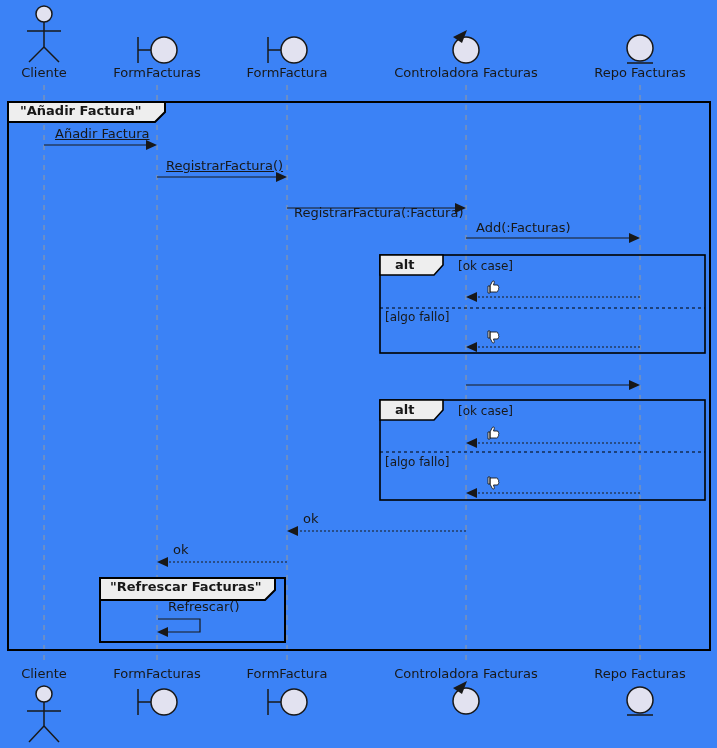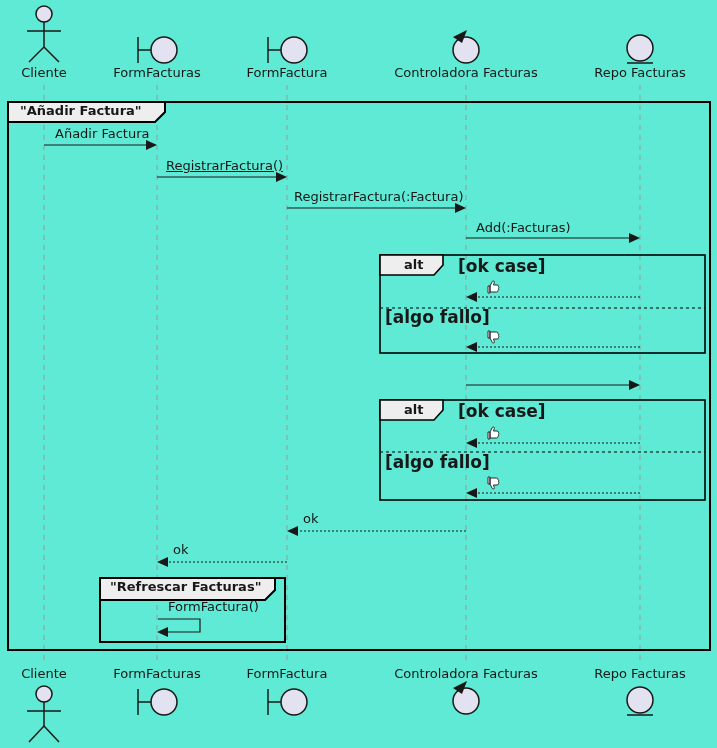--- a/index.html
+++ b/index.html
@@ -6,7 +6,7 @@
   .canvas{
     position:relative;
     width:717px;height:748px;
-    background:#5eead4;
+    background:#3b82f6;
     font-family:"DejaVu Sans", sans-serif;
     color:#181818;
     overflow:hidden;

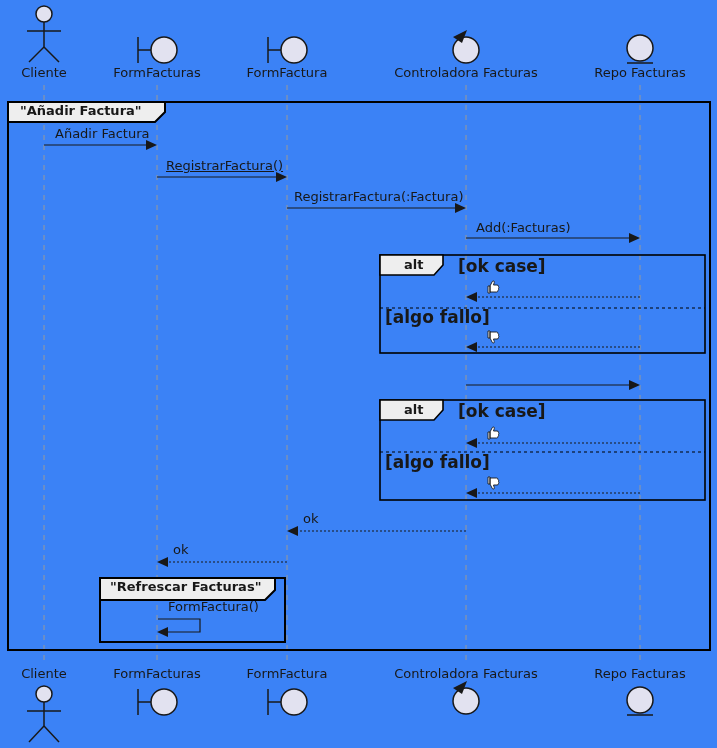--- a/index.html
+++ b/index.html
@@ -156,7 +156,7 @@
   <div class="lbl bold" style="left:20px;top:104px;">"Añadir Factura"</div>
   <div class="lbl bold" style="left:110px;top:580px;">"Refrescar Facturas"</div>
 
-  <div class="lbl" style="left:55px;top:127px;">Añadir Factura</div>
+  <div class="lbl" style="left:55px;top:127px;text-decoration:underline;">Añadir Factura</div>
   <div class="lbl" style="left:166px;top:159px;text-decoration:underline;">RegistrarFactura()</div>
   <div class="lbl" style="left:294px;top:190px;">RegistrarFactura(:Factura)</div>
   <div class="lbl" style="left:476px;top:221px;">Add(:Facturas)</div>

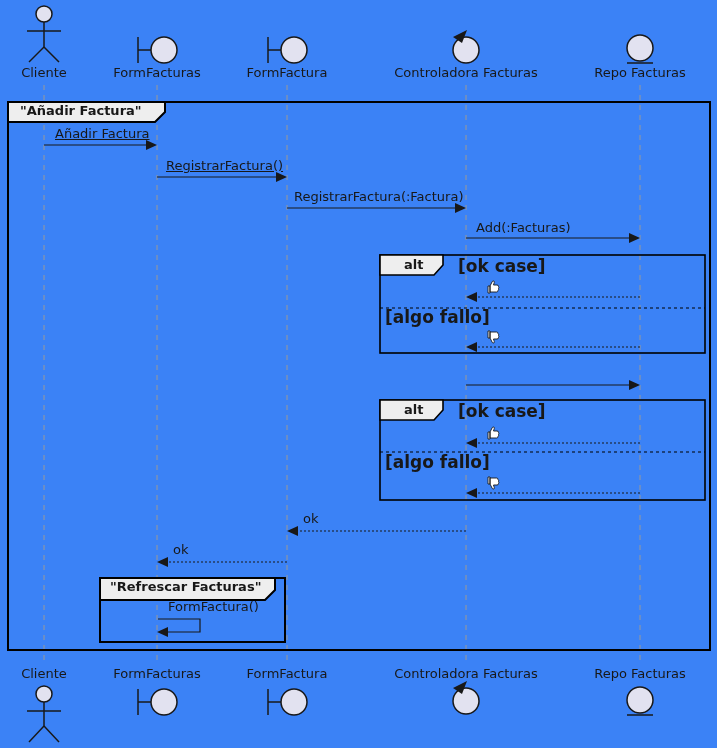--- a/index.html
+++ b/index.html
@@ -158,7 +158,7 @@
 
   <div class="lbl" style="left:55px;top:127px;text-decoration:underline;">Añadir Factura</div>
   <div class="lbl" style="left:166px;top:159px;text-decoration:underline;">RegistrarFactura()</div>
-  <div class="lbl" style="left:294px;top:190px;">RegistrarFactura(:Factura)</div>
+  <div class="lbl" style="left:294px;top:206px;">RegistrarFactura(:Factura)</div>
   <div class="lbl" style="left:476px;top:221px;">Add(:Facturas)</div>
   <div class="lbl" style="left:303px;top:512px;">ok</div>
   <div class="lbl" style="left:173px;top:543px;">ok</div>

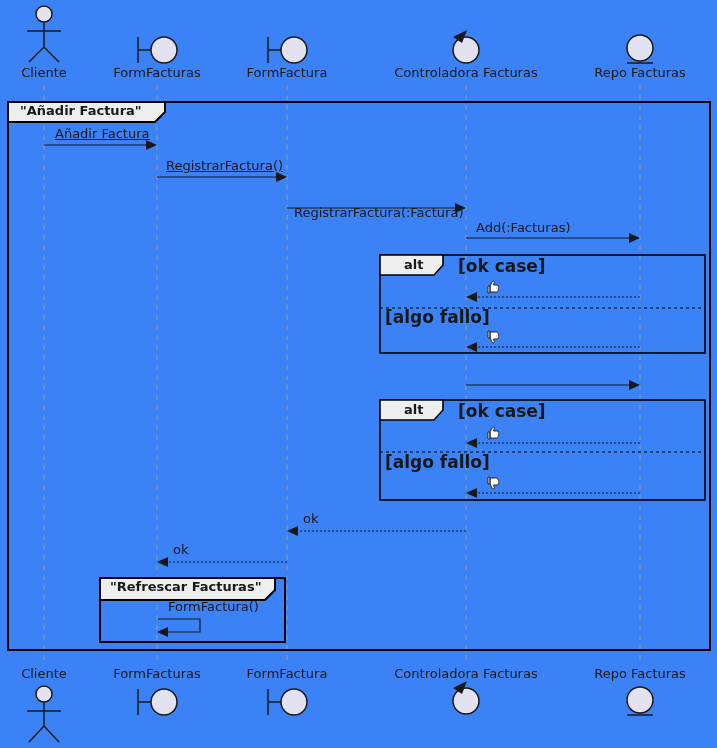--- a/index.html
+++ b/index.html
@@ -16,7 +16,7 @@
   .plabel{transform:translateX(-50%);}
   .bold{font-weight:bold;}
   .guard{font-size:17px;font-weight:bold;text-align:right;}
-  .op{font-size:13px;font-weight:bold;margin-left:9px;}
+  .op{font-size:13px;font-weight:bold;}
 </style>
 </head>
 <body>

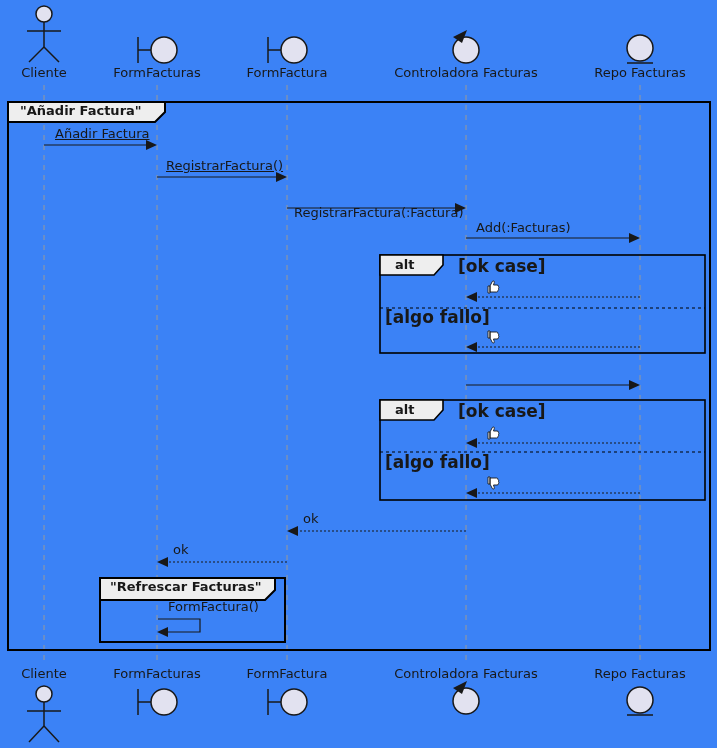--- a/index.html
+++ b/index.html
@@ -15,7 +15,7 @@
   .lbl{position:absolute;white-space:nowrap;font-size:13px;line-height:14px;color:#181818;}
   .plabel{transform:translateX(-50%);}
   .bold{font-weight:bold;}
-  .guard{font-size:17px;font-weight:bold;text-align:right;}
+  .guard{font-size:12px;font-weight:normal;text-align:right;}
   .op{font-size:13px;font-weight:bold;}
 </style>
 </head>

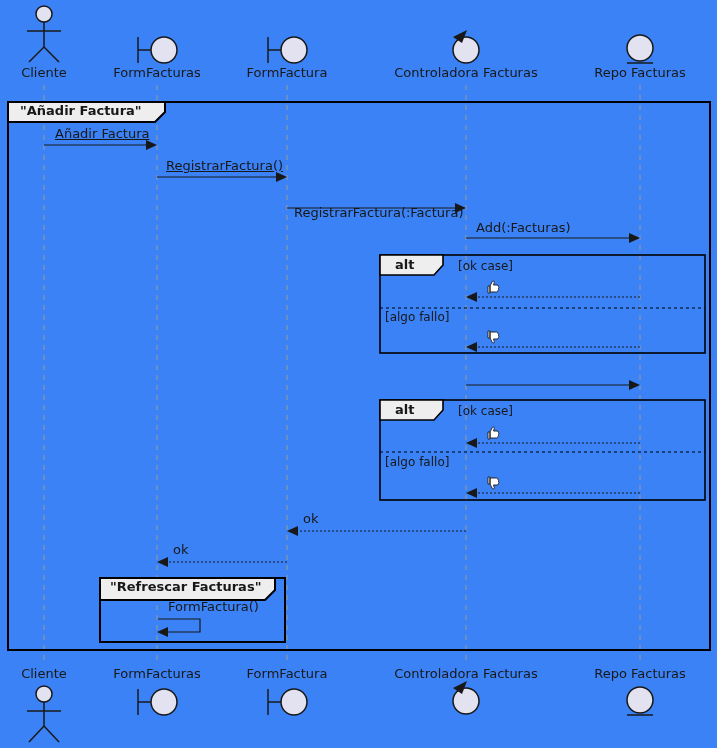--- a/index.html
+++ b/index.html
@@ -162,7 +162,7 @@
   <div class="lbl" style="left:476px;top:221px;">Add(:Facturas)</div>
   <div class="lbl" style="left:303px;top:512px;">ok</div>
   <div class="lbl" style="left:173px;top:543px;">ok</div>
-  <div class="lbl" style="left:168px;top:600px;">FormFactura()</div>
+  <div class="lbl" style="left:168px;top:600px;">Refrescar()</div>
 
   <div class="lbl op" style="left:395px;top:258px;">alt</div>
   <div class="lbl guard" style="left:458px;top:259px;">[ok case]</div>

